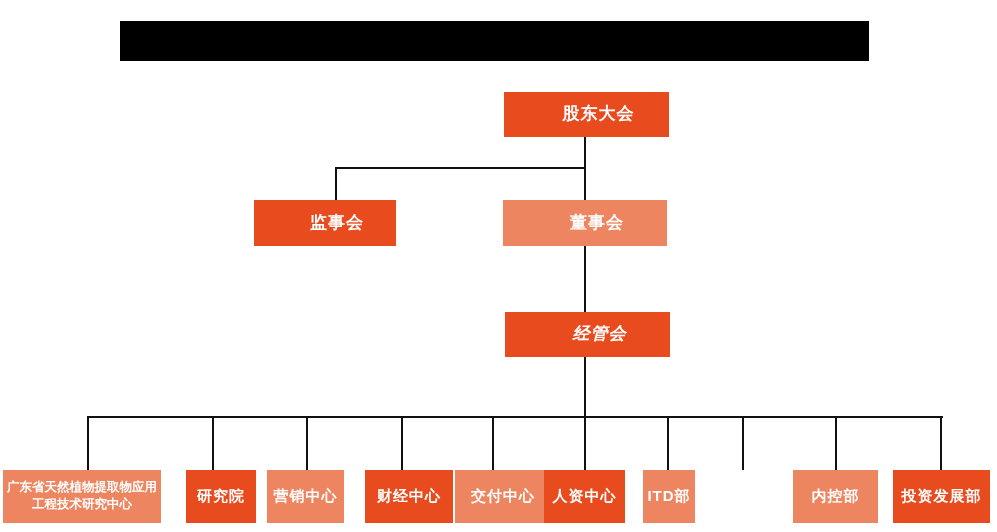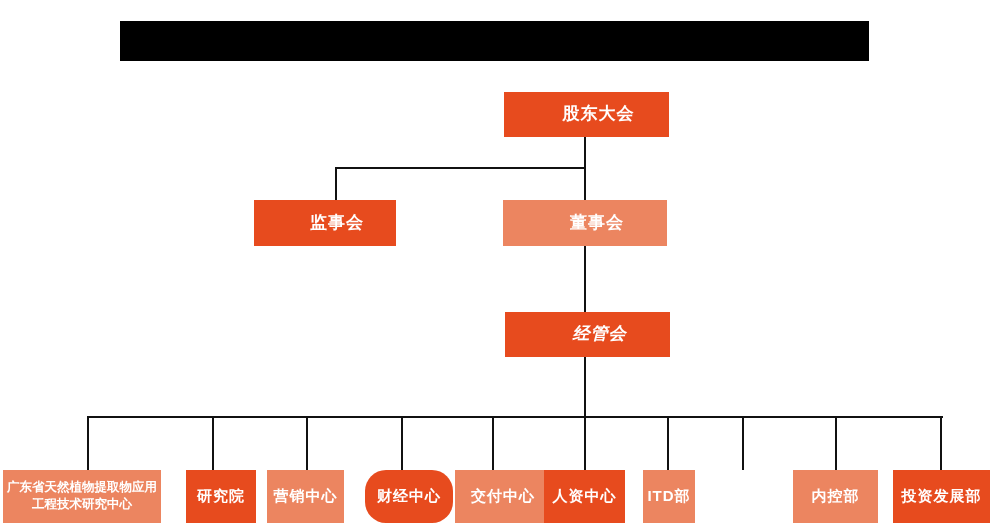--- a/index.html
+++ b/index.html
@@ -79,7 +79,7 @@
   <div class="node light dept dept-sm" style="left:3px; top:470px; width:158px; height:53px;font-family:Liberation Mono, monospace;">广东省天然植物提取物应用工程技术研究中心</div>
   <div class="node dark dept" style="left:178px; top:470px; width:70px; height:53px;margin-left:8px;">研究院</div>
   <div class="node light dept" style="left:267px; top:470px; width:77px; height:53px;">营销中心</div>
-  <div class="node dark dept" style="left:365px; top:470px; width:88px; height:53px;border-radius:21px;">财经中心</div>
+  <div class="node dark dept" style="left:365px; top:470px; width:88px; height:53px;">财经中心</div>
   <div class="node light dept" style="left:455px; top:470px; width:96px; height:53px;">交付中心</div>
   <div class="node dark dept" style="left:544px; top:470px; width:81px; height:53px;">人资中心</div>
   <div class="node light dept" style="left:643px; top:470px; width:52px; height:53px;">ITD部</div>

